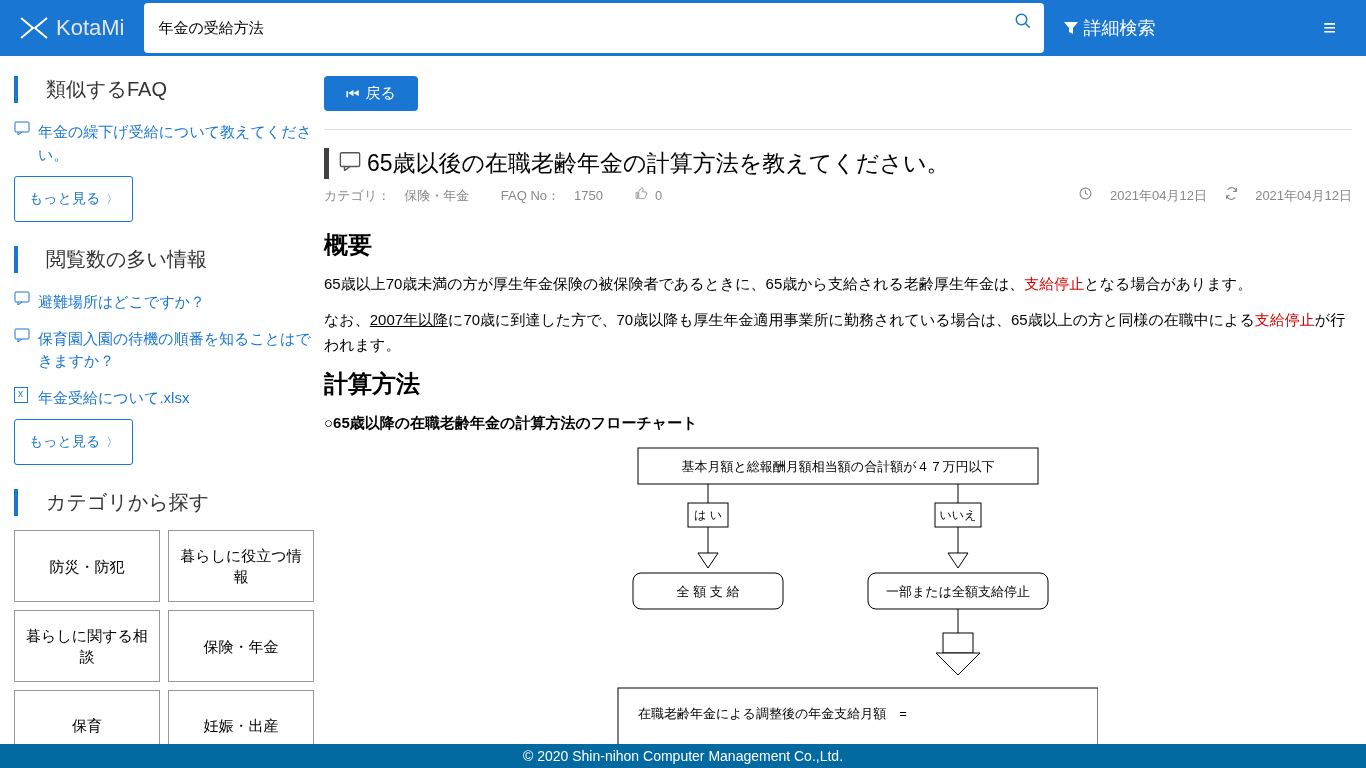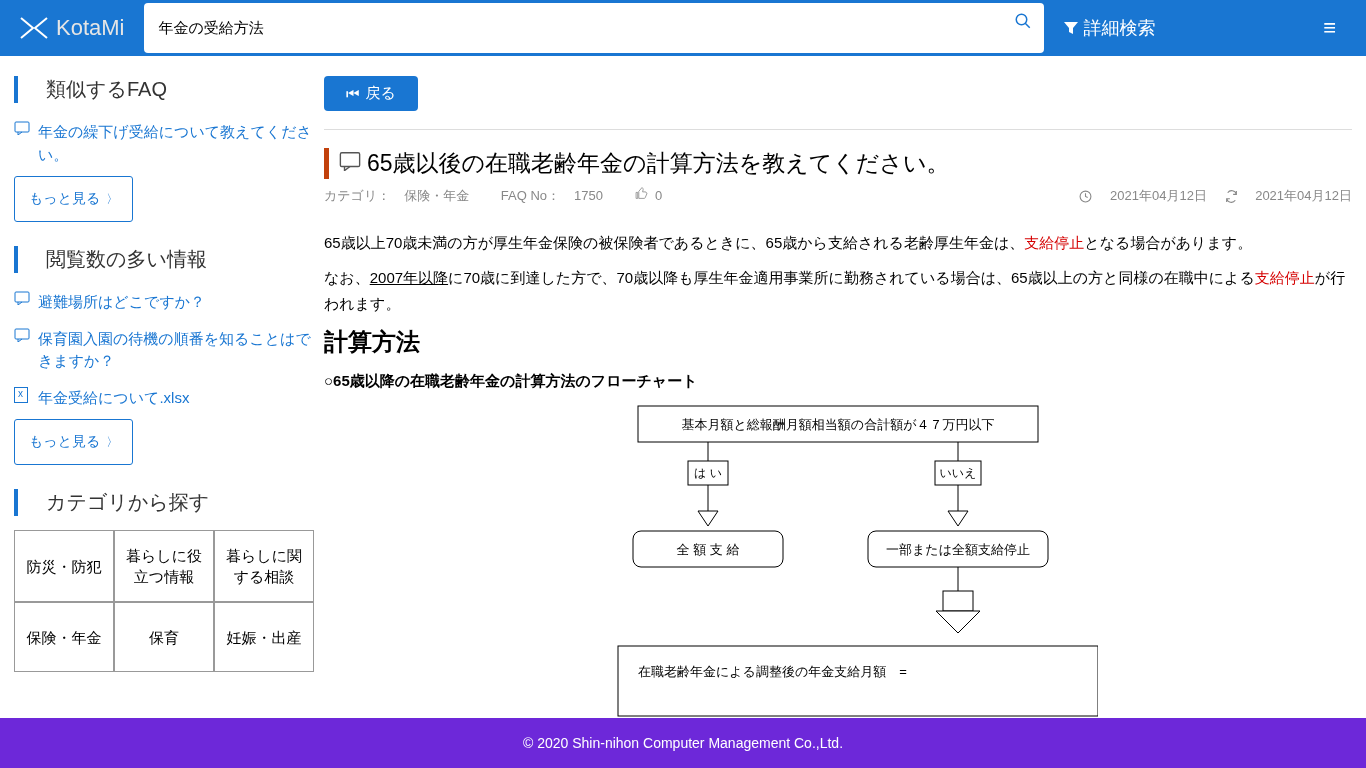--- a/index.html
+++ b/index.html
@@ -28,7 +28,7 @@
 .back-btn{background:#1976d2;color:#fff;border:none;padding:8px 22px;border-radius:4px;font-size:15px;cursor:pointer;display:inline-flex;align-items:center}
 .back-btn .i{margin-right:6px}
 .article{border-top:1px solid #ddd;margin-top:18px;padding-top:18px}
-.article-title{border-left:5px solid #c2410c;padding-left:10px;font-size:23px;font-weight:400;display:flex;align-items:center}
+.article-title{border-left:5px solid #404040;padding-left:10px;font-size:23px;font-weight:400;display:flex;align-items:center}
 .article-title .i{margin-right:6px;color:#555}
 .meta{display:flex;justify-content:space-between;align-items:center;color:#888;font-size:13px;margin-top:8px}
 .meta-left span{margin-right:14px}

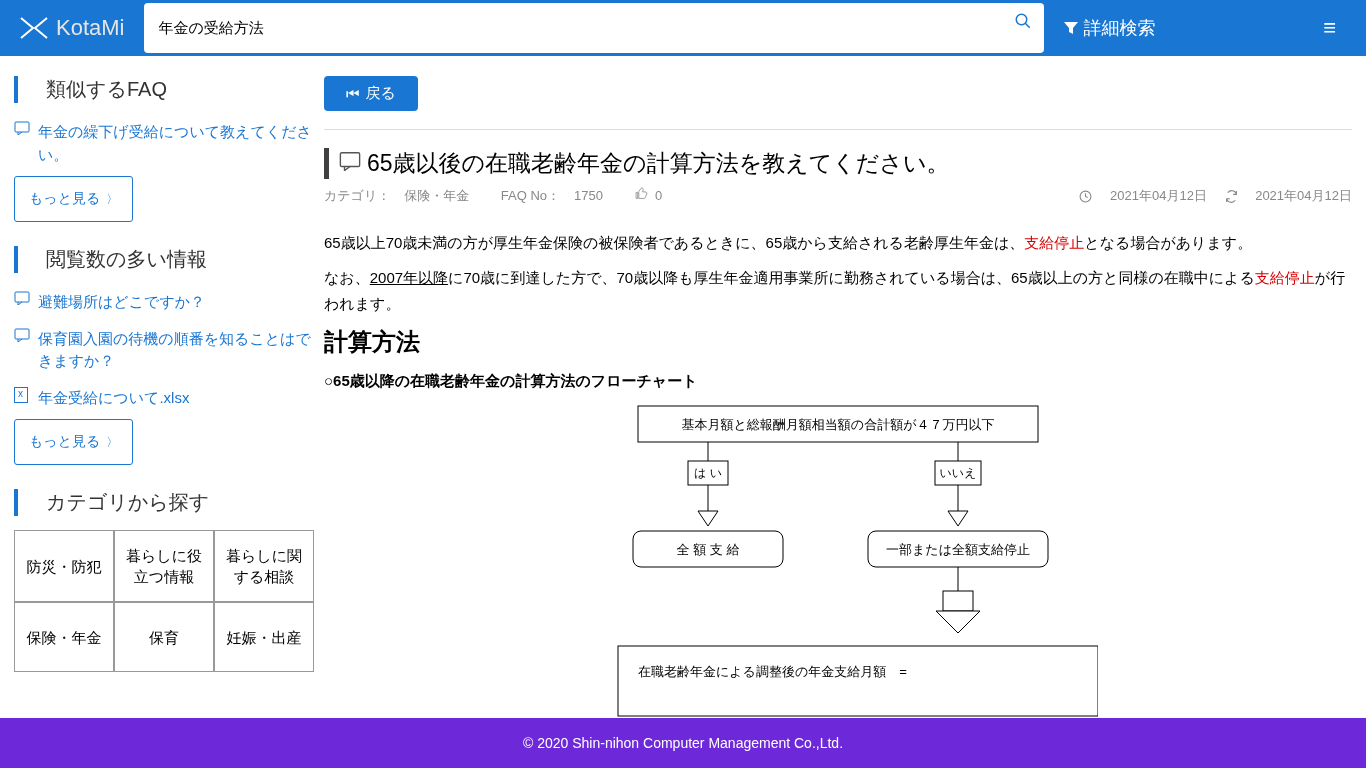--- a/index.html
+++ b/index.html
@@ -32,7 +32,7 @@
 .article-title .i{margin-right:6px;color:#555}
 .meta{display:flex;justify-content:space-between;align-items:center;color:#888;font-size:13px;margin-top:8px}
 .meta-left span{margin-right:14px}
-.meta-right span{margin-left:14px;display:inline-flex;align-items:center}
+.meta-right span{margin-left:14px;display:inline-flex;}
 .content{margin-top:24px}
 .content h2{font-size:24px;font-weight:700;margin-bottom:10px}
 .content p{font-size:15px;line-height:1.7;margin-bottom:10px}

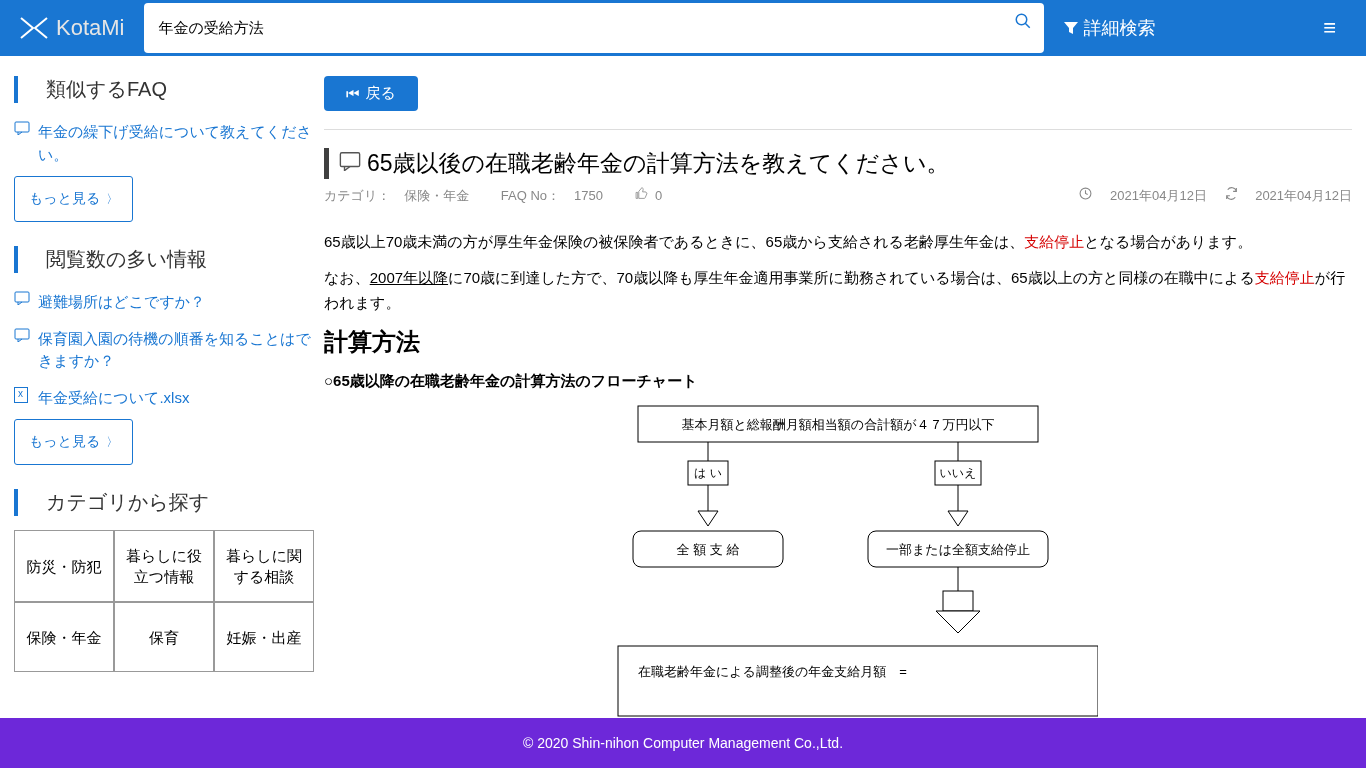--- a/index.html
+++ b/index.html
@@ -166,6 +166,7 @@
       </div>
 
       <div class="content">
+        <h2>概要</h2>
         <p><span>65歳以上70歳未満の方が厚生年金保険の被保険者であるときに、65歳から支給される老齢厚生年金は、</span><span class="red">支給停止</span><span>となる場合があります。</span></p>
         <p><span>なお、</span><span class="underl">2007年以降</span><span>に70歳に到達した方で、70歳以降も厚生年金適用事業所に勤務されている場合は、65歳以上の方と同様の在職中による</span><span class="red">支給停止</span><span>が行われます。</span></p>
 

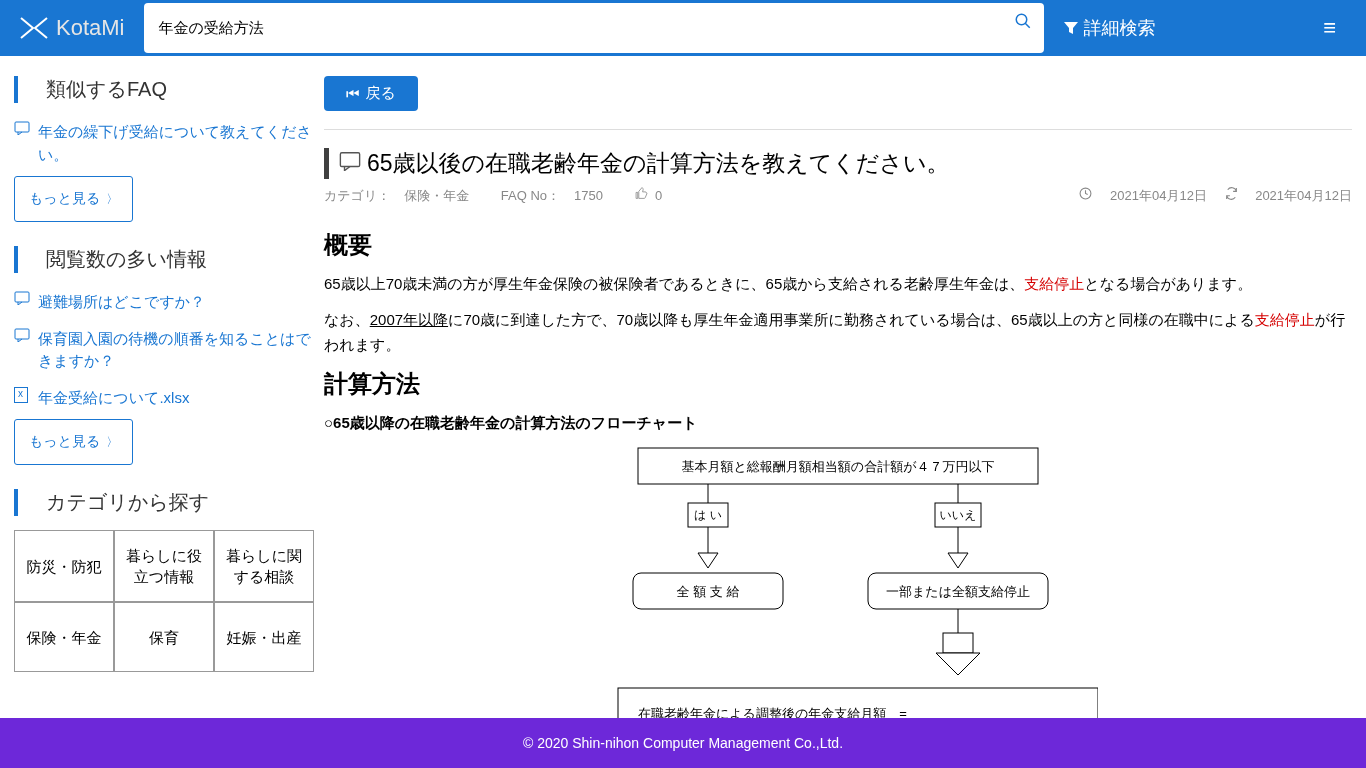--- a/index.html
+++ b/index.html
@@ -22,7 +22,7 @@
 .list-item a{color:#1976d2;text-decoration:none;font-size:15px;line-height:1.5}
 .more-btn{display:inline-flex;align-items:center;border:1px solid #1976d2;color:#1976d2;padding:13px 14px;border-radius:3px;background:#fff;cursor:pointer;font-size:14px}
 .more-btn .chev{margin-left:6px;font-size:12px}
-.cat-grid{display:grid;grid-template-columns:1fr 1fr 1fr;}
+.cat-grid{display:grid;grid-template-columns:1fr 1fr;gap:8px}
 .cat-tile{border:1px solid #999;padding:14px 8px;text-align:center;font-size:15px;min-height:70px;display:flex;align-items:center;justify-content:center;cursor:pointer;line-height:1.4}
 .main{flex:1;min-width:0}
 .back-btn{background:#1976d2;color:#fff;border:none;padding:8px 22px;border-radius:4px;font-size:15px;cursor:pointer;display:inline-flex;align-items:center}

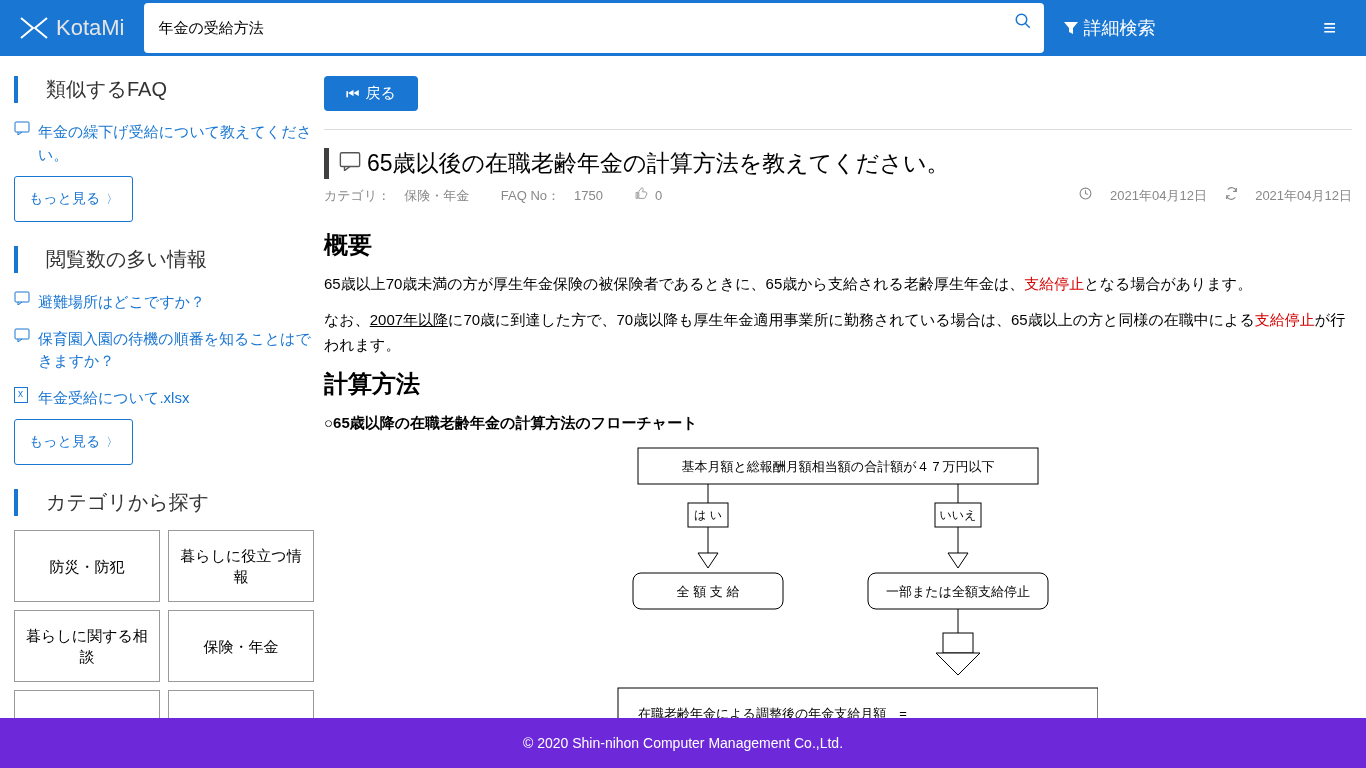--- a/index.html
+++ b/index.html
@@ -41,7 +41,7 @@
 .flowchart{margin-top:14px}
 .fc-title{font-size:15px;font-weight:700}
 .fc-svg{display:block;margin:10px auto 0}
-.footer{position:fixed;bottom:0;left:0;right:0;background:#6d28d9;color:#fff;text-align:center;padding:17px 0;font-size:14px}
+.footer{position:fixed;bottom:0;left:0;right:0;background:#0369a1;color:#fff;text-align:center;padding:4px 0;font-size:14px}
 .xlsx-icon{width:14px;height:16px;display:inline-block;border:1px solid #1976d2;position:relative}
 .xlsx-icon:before{content:"x";position:absolute;font-size:10px;left:3px;top:0;color:#1976d2}
 </style>

